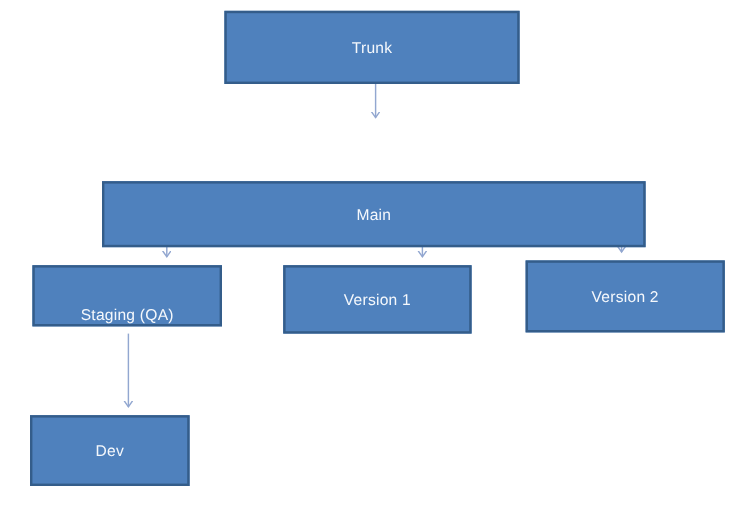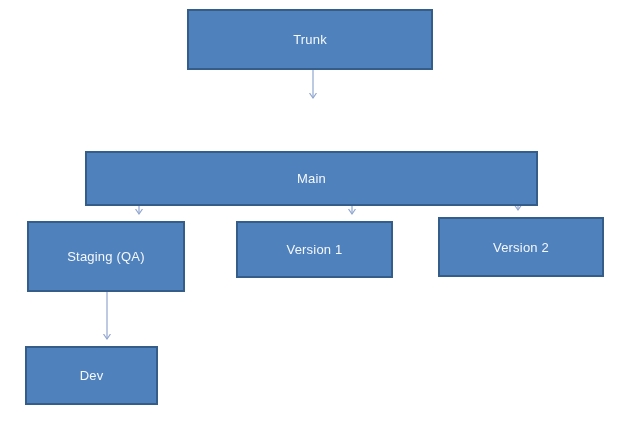--- a/index.html
+++ b/index.html
@@ -38,7 +38,7 @@
   }
   .node-trunk    { left: 187px; top:   9px; width: 246px; height: 61px; }
   .node-main     { left:  85px; top: 103px; width: 453px; height: 55px; margin-top: 48px; }
-  .node-staging  { left:  27px; top: 221px; width: 158px; height: 71px; }
+  .node-staging  { left:  27px; top: 221px; width: 158px; height: 51px; align-items: flex-end; }
   .node-version1 { left: 236px; top: 221px; width: 157px; height: 57px; }
   .node-version2 { left: 438px; top: 217px; width: 166px; height: 60px; }
   .node-dev      { left:  25px; top: 346px; width: 133px; height: 59px; }

